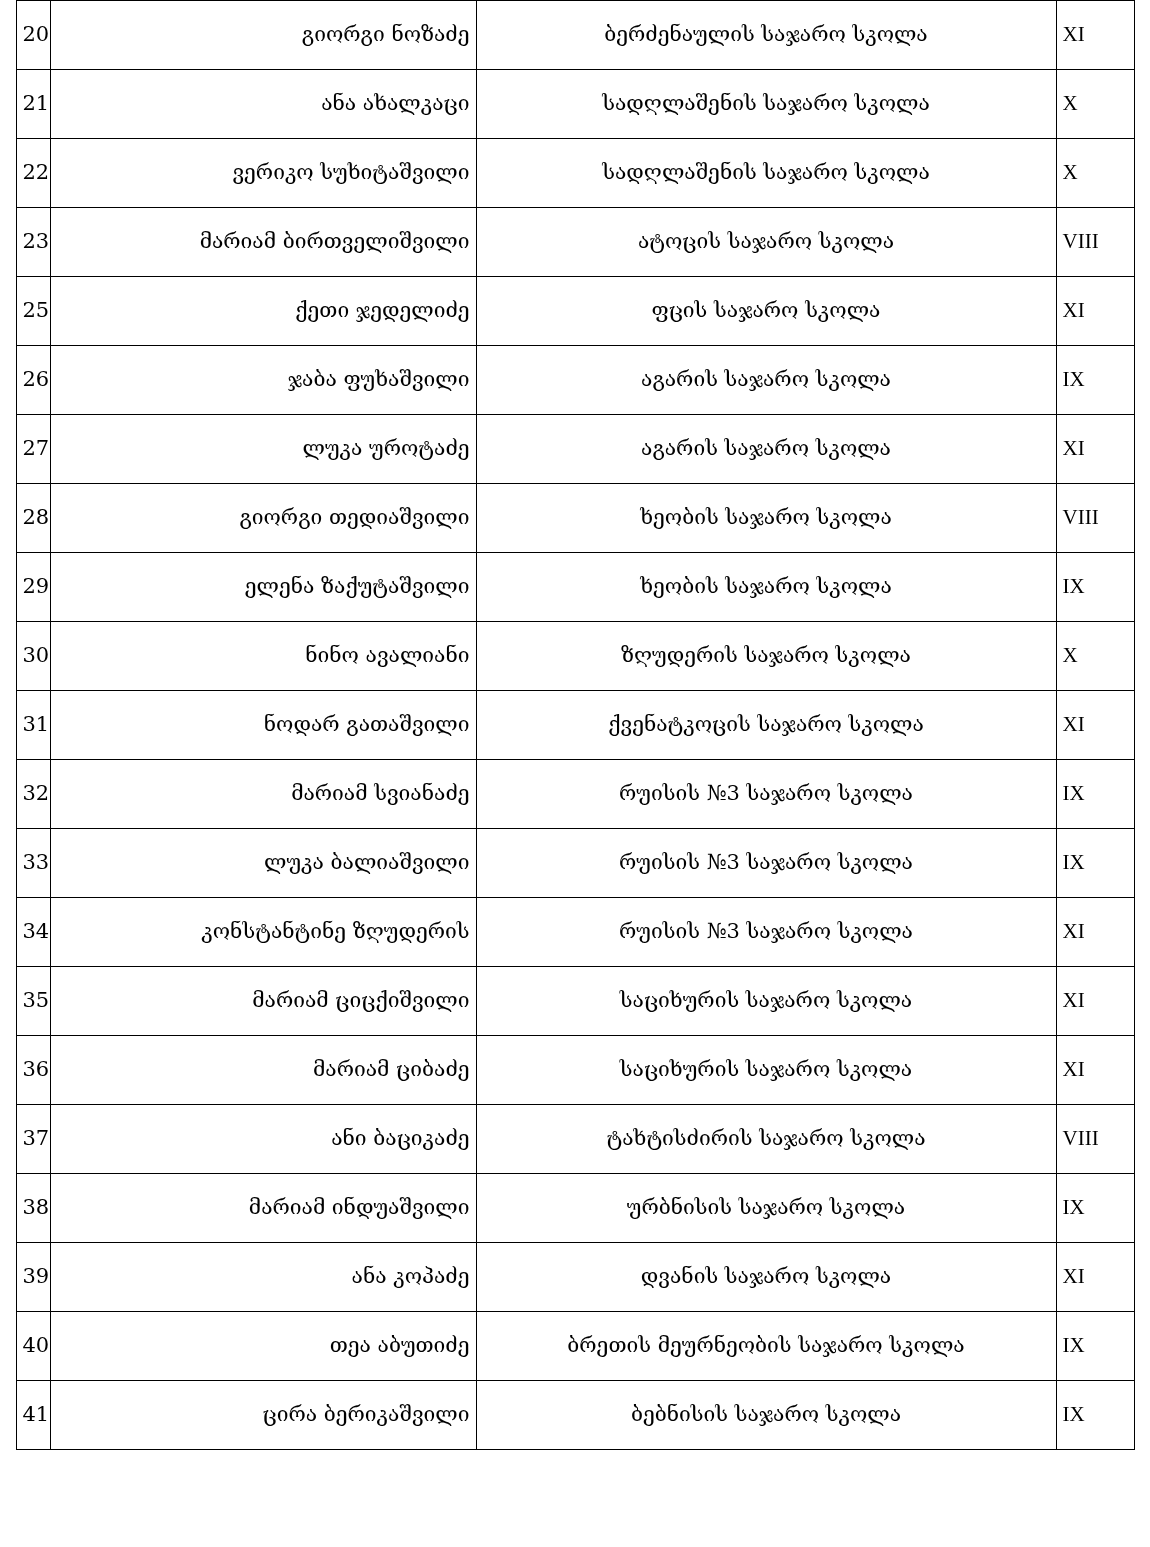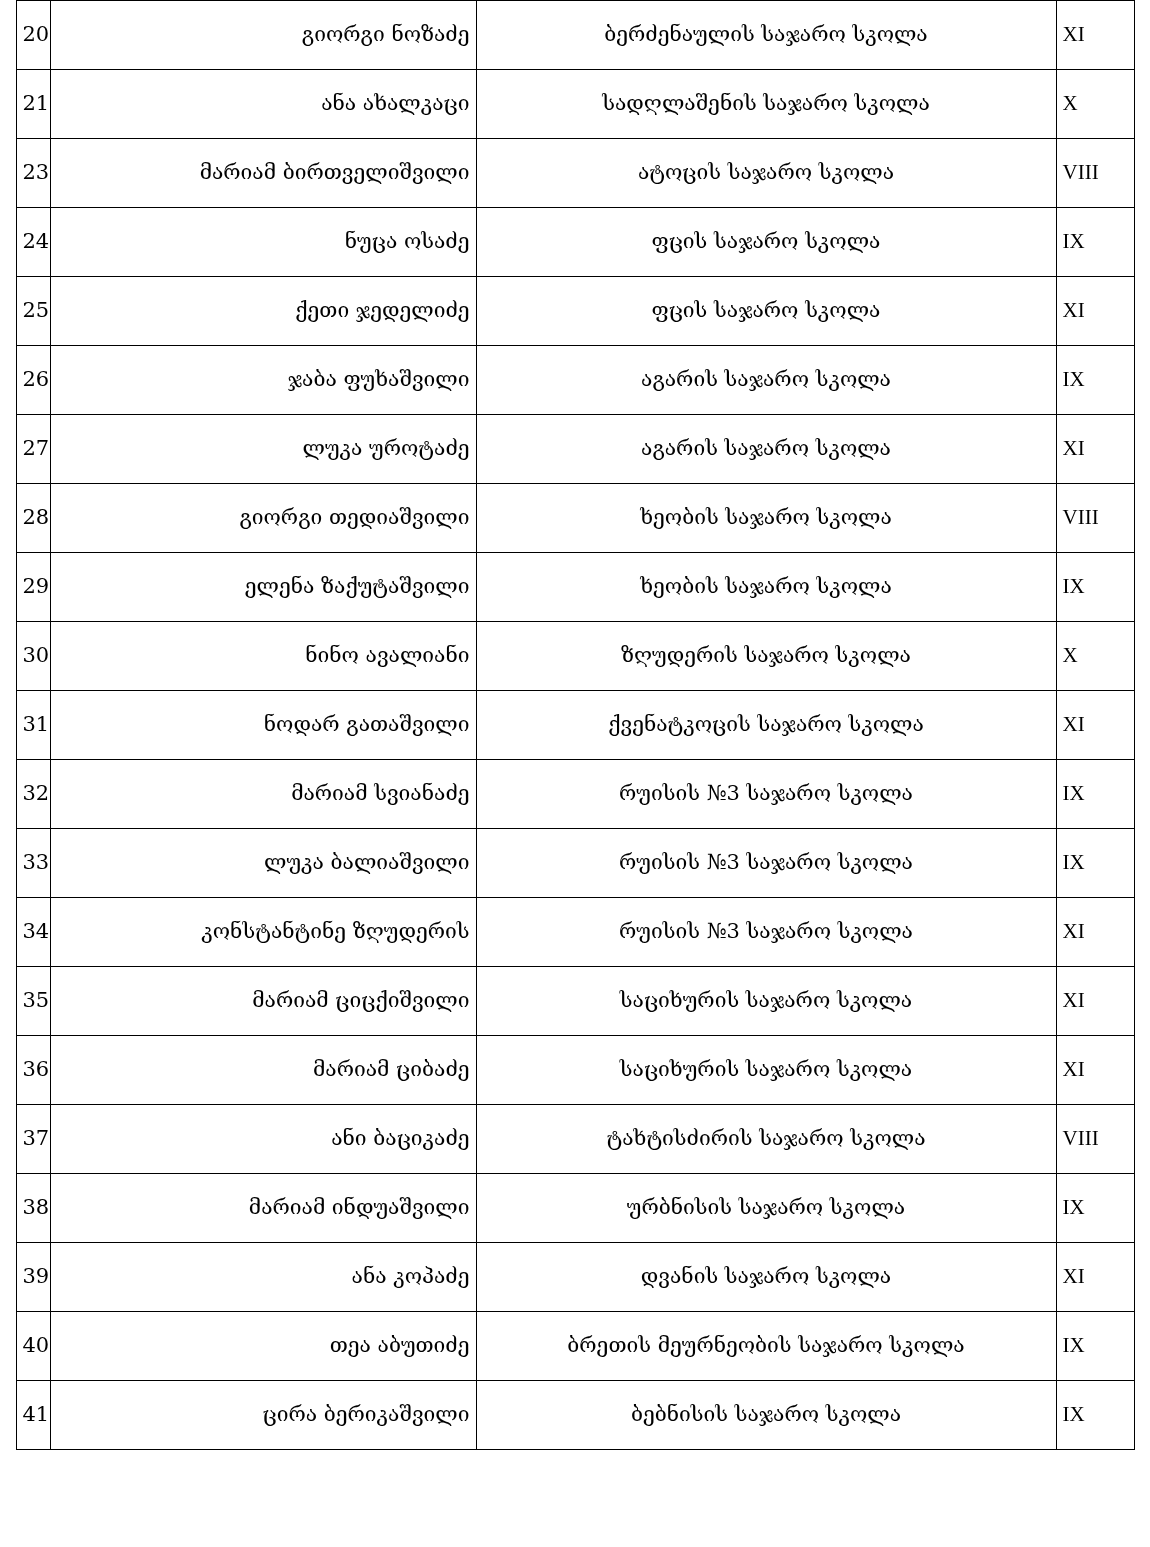--- a/index.html
+++ b/index.html
@@ -84,6 +84,12 @@
           <td class="grade">X</td>
         </tr>
         <tr>
+          <td class="num">22</td>
+          <td class="name">ვერიკო სუხიტაშვილი</td>
+          <td class="school">სადღლაშენის საჯარო სკოლა</td>
+          <td class="grade">X</td>
+        </tr>
+        <tr>
           <td class="num">23</td>
           <td class="name">მარიამ ბირთველიშვილი</td>
           <td class="school">ატოცის საჯარო სკოლა</td>

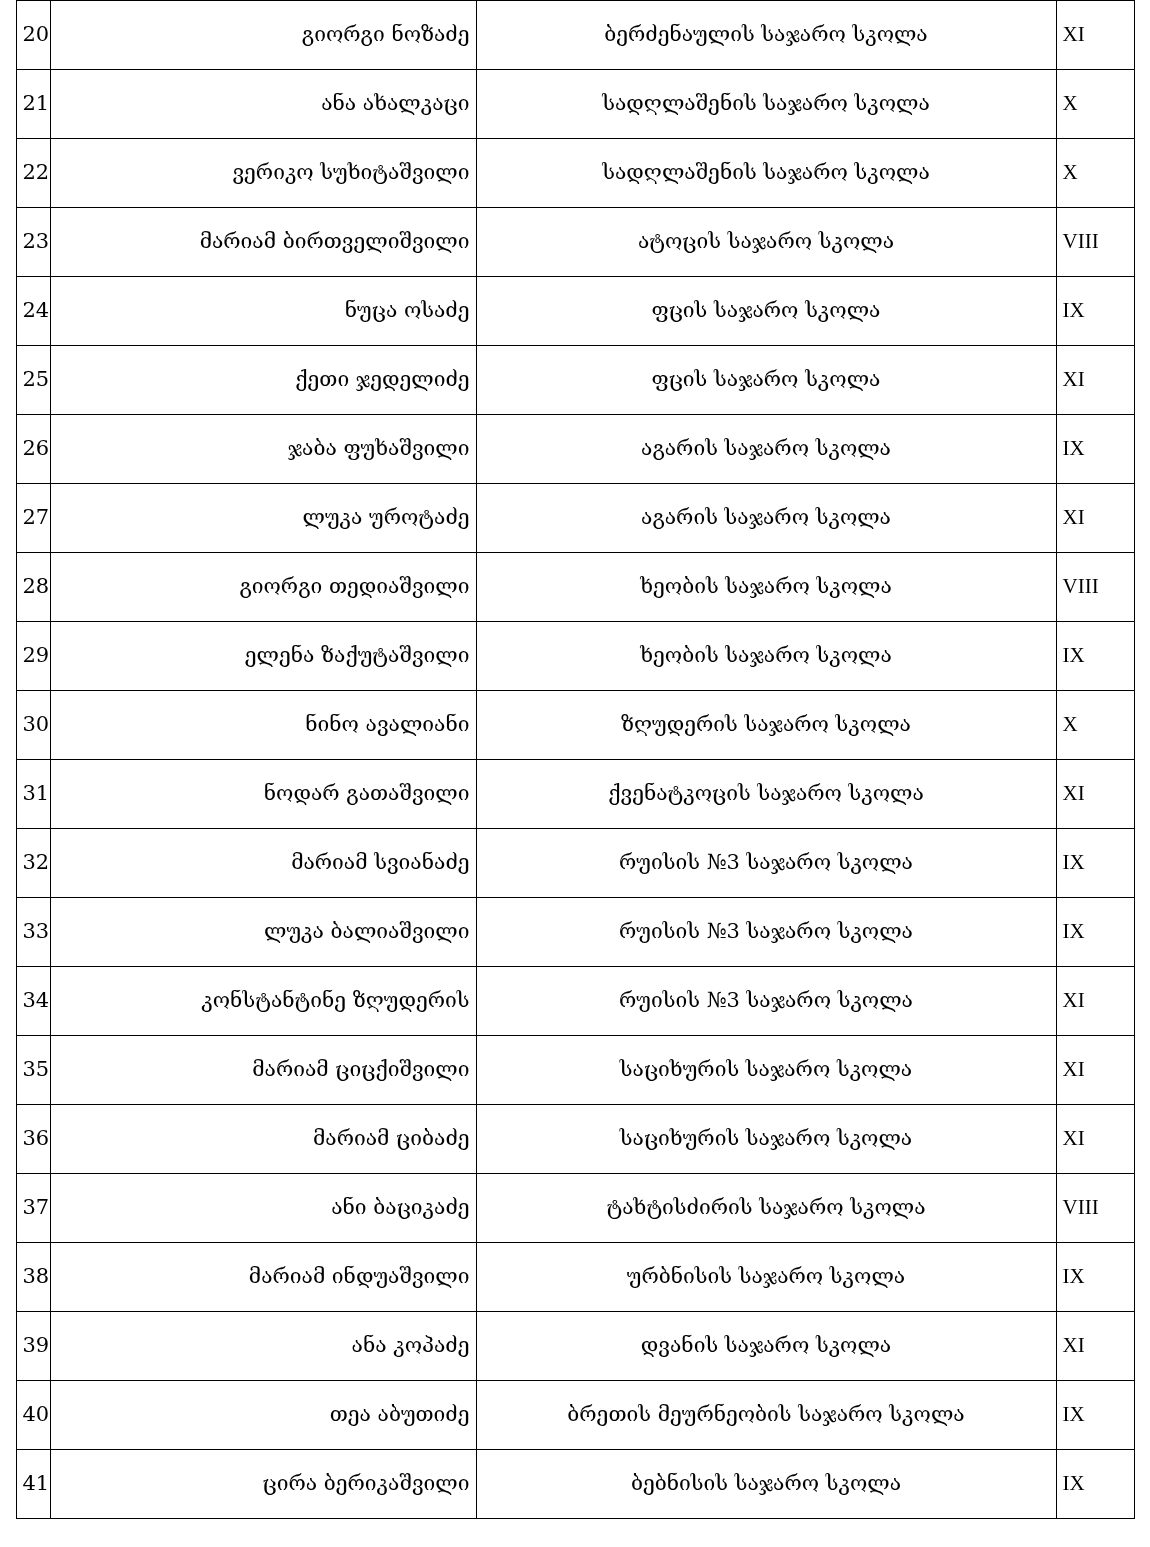--- a/index.html
+++ b/index.html
@@ -96,12 +96,6 @@
           <td class="grade">VIII</td>
         </tr>
         <tr>
-          <td class="num">24</td>
-          <td class="name">ნუცა ოსაძე</td>
-          <td class="school">ფცის საჯარო სკოლა</td>
-          <td class="grade">IX</td>
-        </tr>
-        <tr>
           <td class="num">25</td>
           <td class="name">ქეთი ჯედელიძე</td>
           <td class="school">ფცის საჯარო სკოლა</td>

